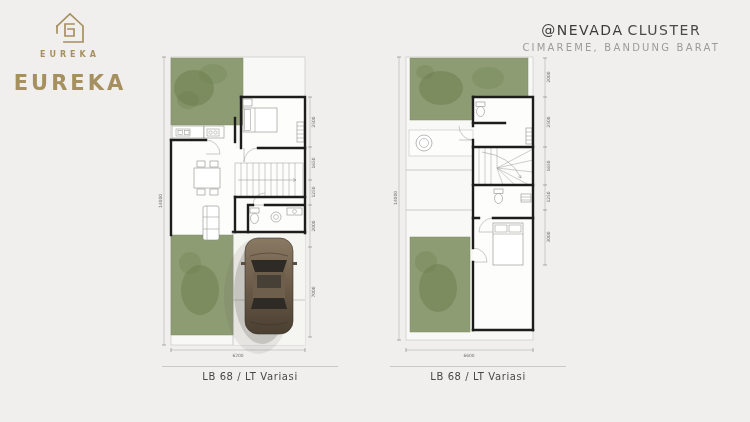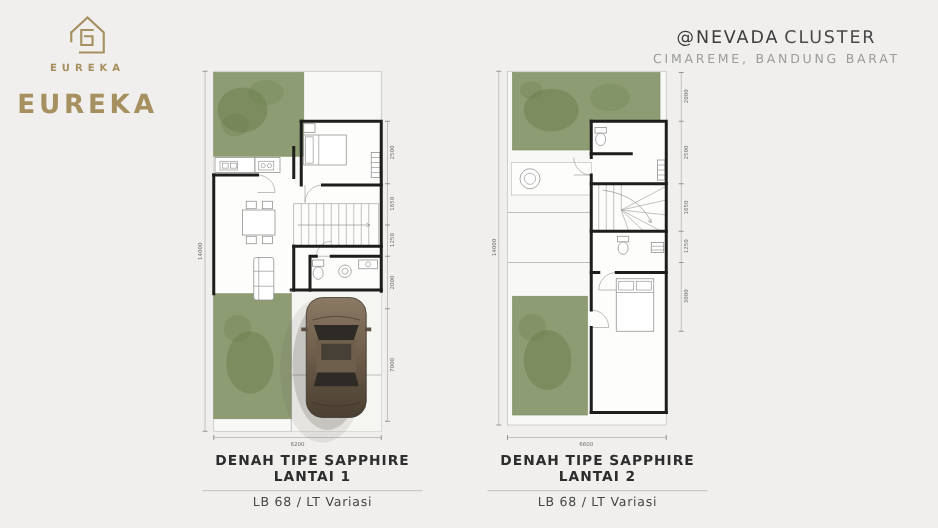--- a/index.html
+++ b/index.html
@@ -284,7 +284,6 @@
 </div>
 
 <div class="caption" id="cap1">
-  <div class="cap-title">DENAH TIPE SAPPHIRE LANTAI 1</div>
   <div class="cap-rule"></div>
   <div class="cap-sub">LB 68 / LT Variasi</div>
 </div>

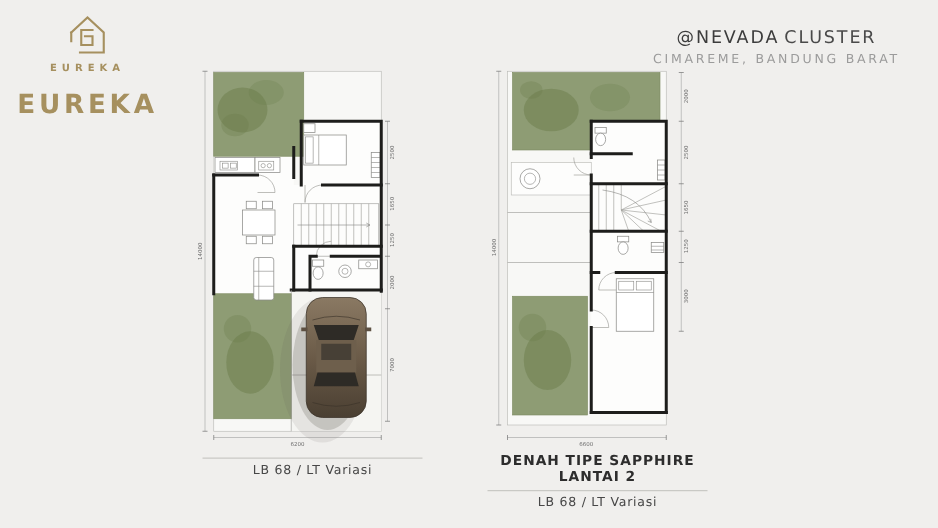--- a/index.html
+++ b/index.html
@@ -288,7 +288,6 @@
   <div class="cap-sub">LB 68 / LT Variasi</div>
 </div>
 <div class="caption" id="cap2">
-  <div class="cap-title">DENAH TIPE SAPPHIRE LANTAI 2</div>
   <div class="cap-rule"></div>
   <div class="cap-sub">LB 68 / LT Variasi</div>
 </div>

